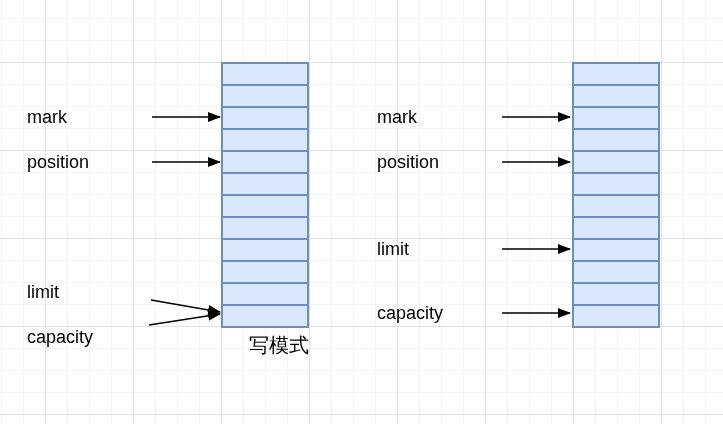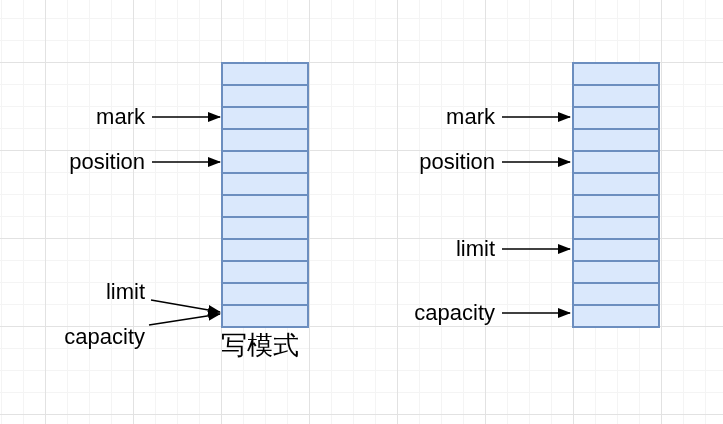--- a/index.html
+++ b/index.html
@@ -49,8 +49,8 @@
   .ptr-label {
     position:absolute;
     width:118px;
-    text-align:right;
-    font-size:22px;
+    text-align:left;
+    font-size:18px;
     line-height:22px;
     white-space:nowrap;
   }

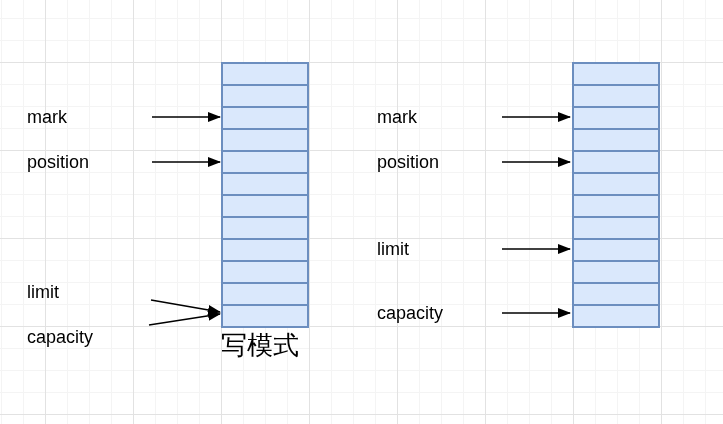--- a/index.html
+++ b/index.html
@@ -39,8 +39,8 @@
     position:absolute;
     top:333px;
     width:88px;
-    text-align:left;
-    font-size:26px;
+    text-align:right;
+    font-size:20px;
     line-height:24px;
     white-space:nowrap;
   }

